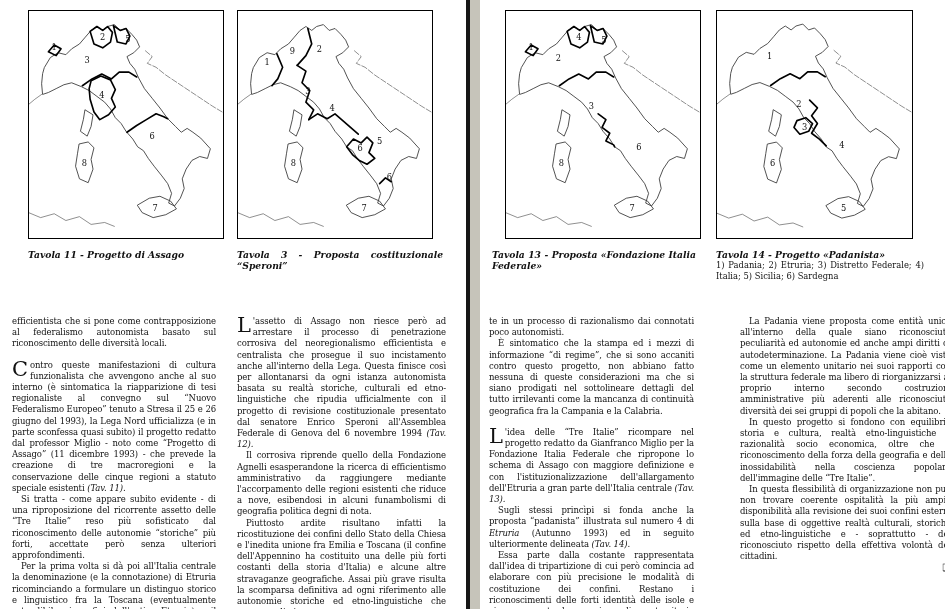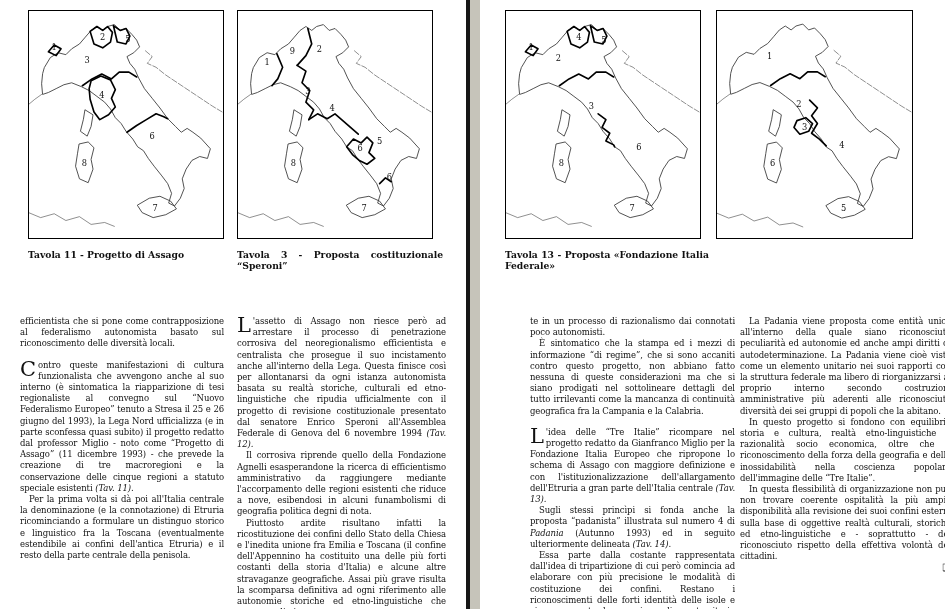--- a/index.html
+++ b/index.html
@@ -25,7 +25,7 @@
   #cap2{left:237px;width:206px}
   #cap3{left:505px;width:204px}
   #cap4{left:716px;width:208px}
-  .caption-title{font-weight:bold;font-size:9.2px;line-height:11px}
+  .caption-title{font-weight:bold;font-style:italic;font-size:9.2px;line-height:11px}
 
   .textcol{position:absolute;top:316px;height:293px;overflow:hidden;
            font-size:8.5px;line-height:11.2px;text-align:justify;letter-spacing:-0.1px}

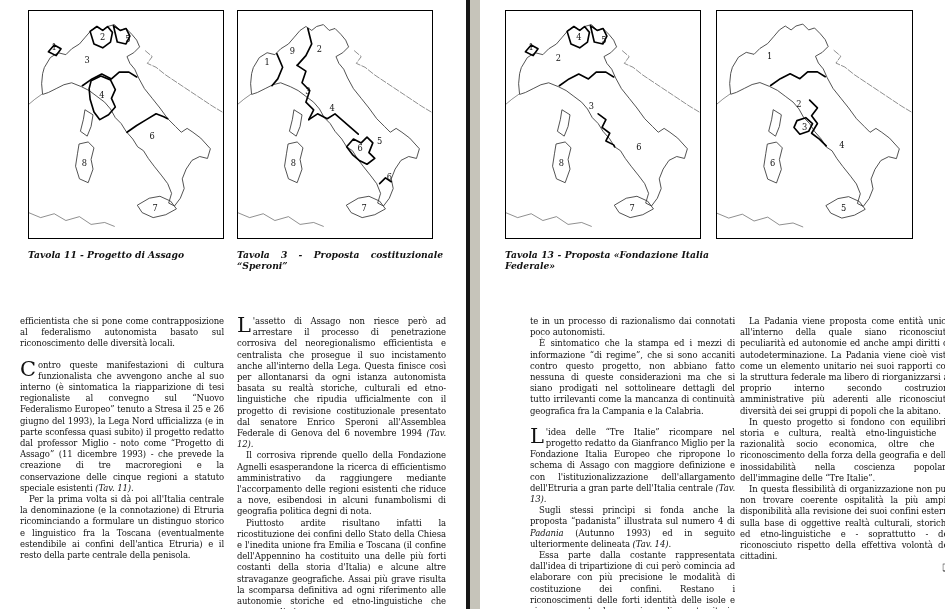--- a/index.html
+++ b/index.html
@@ -23,7 +23,7 @@
   .caption{position:absolute;top:249px;font-size:8.4px;line-height:10.6px;text-align:justify}
   #cap1{left:28px;width:200px}
   #cap2{left:237px;width:206px}
-  #cap3{left:505px;width:204px}
+  #cap3{left:492px;width:204px}
   #cap4{left:716px;width:208px}
   .caption-title{font-weight:bold;font-style:italic;font-size:9.2px;line-height:11px}
 

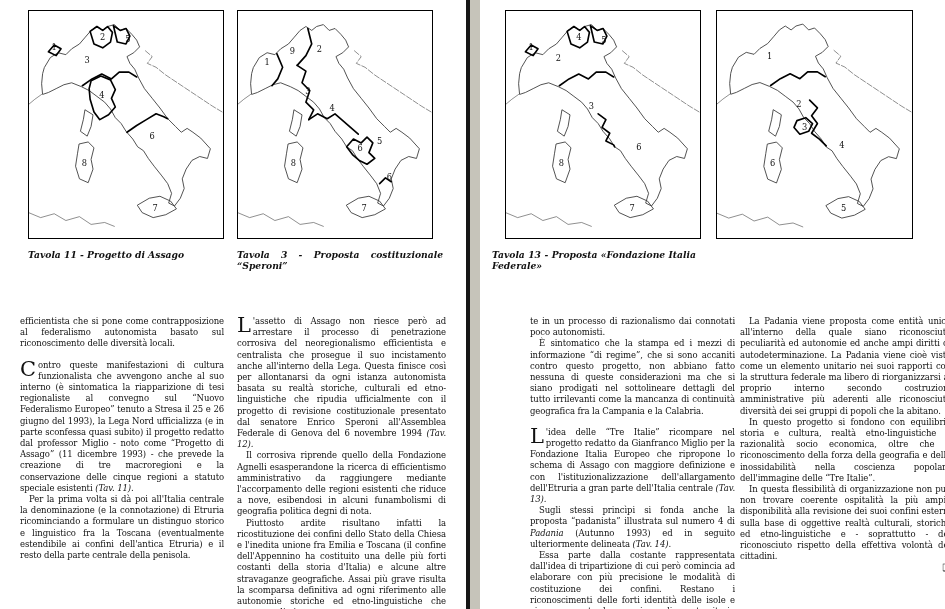--- a/index.html
+++ b/index.html
@@ -164,6 +164,10 @@
   <div class="caption" id="cap3">
     <div class="caption-title">Tavola 13 - Proposta «Fondazione Italia Federale»</div>
   </div>
+  <div class="caption" id="cap4">
+    <div class="caption-title">Tavola 14 - Progetto «Padanista»</div>
+    <div class="caption-note">1) Padania; 2) Etruria; 3) Distretto Federale; 4) Italia; 5) Sicilia; 6) Sardegna</div>
+  </div>
 
   <div class="textcol" id="colL1">
       <p class="para"><span>efficientista che si pone come contrapposizione al federalismo autonomista basato sul riconoscimento delle diversità locali.</span></p>

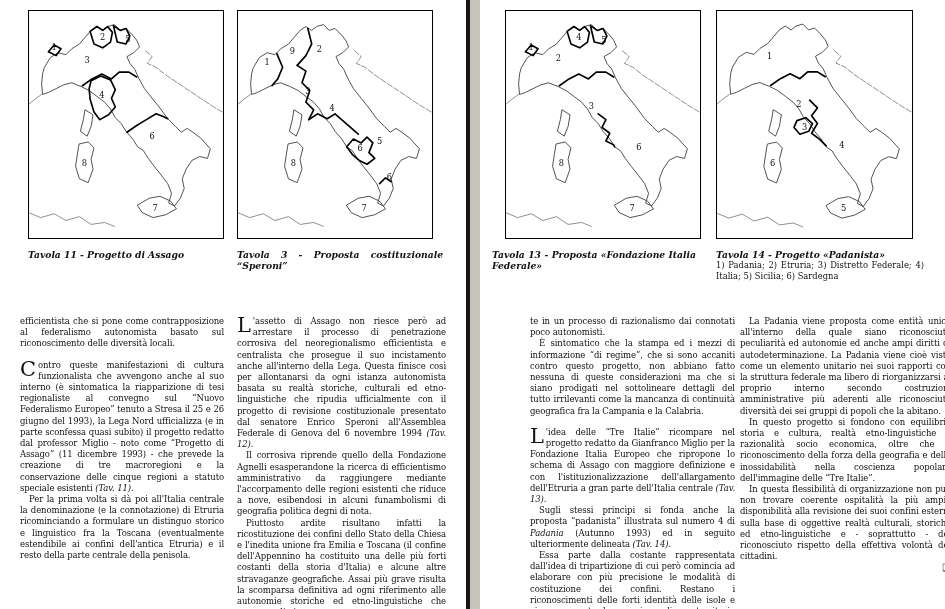--- a/index.html
+++ b/index.html
@@ -29,7 +29,7 @@
 
   .textcol{position:absolute;top:316px;height:293px;overflow:hidden;
            font-size:8.5px;line-height:11.2px;text-align:justify;letter-spacing:-0.1px}
-  #colL1{left:20px;width:204px}
+  #colL1{left:12px;width:204px}
   #colL2{left:237px;width:209px}
   #colR1{left:530px;width:205px}
   #colR2{left:740px;width:211px}

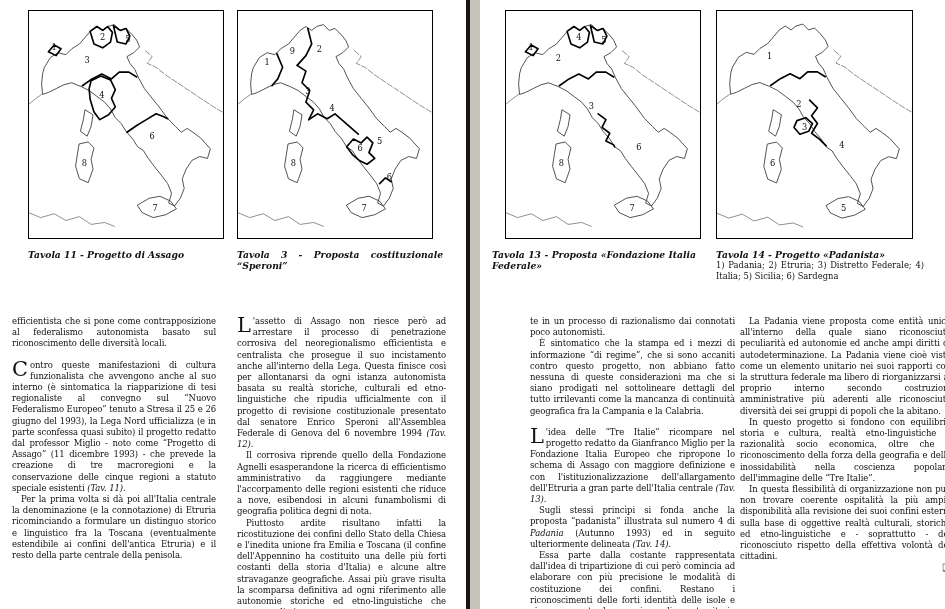--- a/index.html
+++ b/index.html
@@ -31,7 +31,7 @@
            font-size:8.5px;line-height:11.2px;text-align:justify;letter-spacing:-0.1px}
   #colL1{left:12px;width:204px}
   #colL2{left:237px;width:209px}
-  #colR1{left:530px;width:205px}
+  #colR1{left:489px;width:205px}
   #colR2{left:740px;width:211px}
   .para{margin:0;padding:0}
   .para.indent{text-indent:9px}

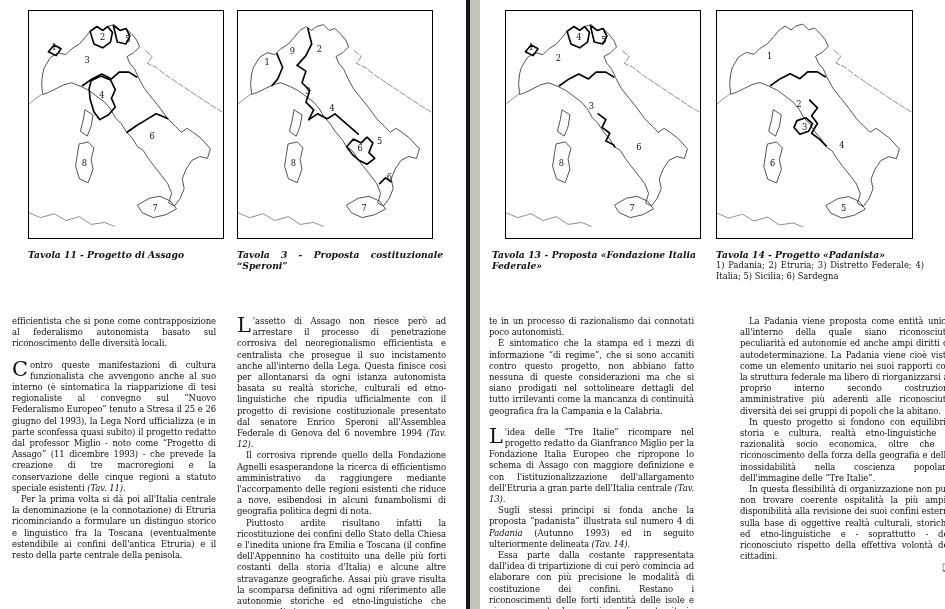--- a/index.html
+++ b/index.html
@@ -182,7 +182,7 @@
   <div class="textcol" id="colR1">
       <p class="para"><span>te in un processo di razionalismo dai connotati poco autonomisti.</span></p>
       <p class="para indent"><span>È sintomatico che la stampa ed i mezzi di informazione “di regime”, che si sono accaniti contro questo progetto, non abbiano fatto nessuna di queste considerazioni ma che si siano prodigati nel sottolineare dettagli del tutto irrilevanti come la mancanza di continuità geografica fra la Campania e la Calabria.</span></p>
-      <p class="para gap"><span class="dropcap">L</span><span>'idea delle “Tre Italie” ricompare nel progetto redatto da Gianfranco Miglio per la Fondazione Italia Europeo che ripropone lo schema di Assago con maggiore definizione e con l'istituzionalizzazione dell'allargamento dell'Etruria a gran parte dell'Italia centrale </span><span class="it">(Tav. 13).</span></p>
+      <p class="para gap"><span class="dropcap">L</span><span>'idea delle “Tre Italie” ricompare nel progetto redatto da Gianfranco Miglio per la Fondazione Italia Federale che ripropone lo schema di Assago con maggiore definizione e con l'istituzionalizzazione dell'allargamento dell'Etruria a gran parte dell'Italia centrale </span><span class="it">(Tav. 13).</span></p>
       <p class="para indent"><span>Sugli stessi princìpi si fonda anche la proposta “padanista” illustrata sul numero 4 di </span><span class="it">Padania</span><span> (Autunno 1993) ed in seguito ulteriormente delineata </span><span class="it">(Tav. 14).</span></p>
       <p class="para indent"><span>Essa parte dalla costante rappresentata dall'idea di tripartizione di cui però comincia ad elaborare con più precisione le modalità di costituzione dei confini. Restano i riconoscimenti delle forti identità delle isole e viene proposta la creazione di un territorio federale attorno a Roma.</span></p>
     </div>

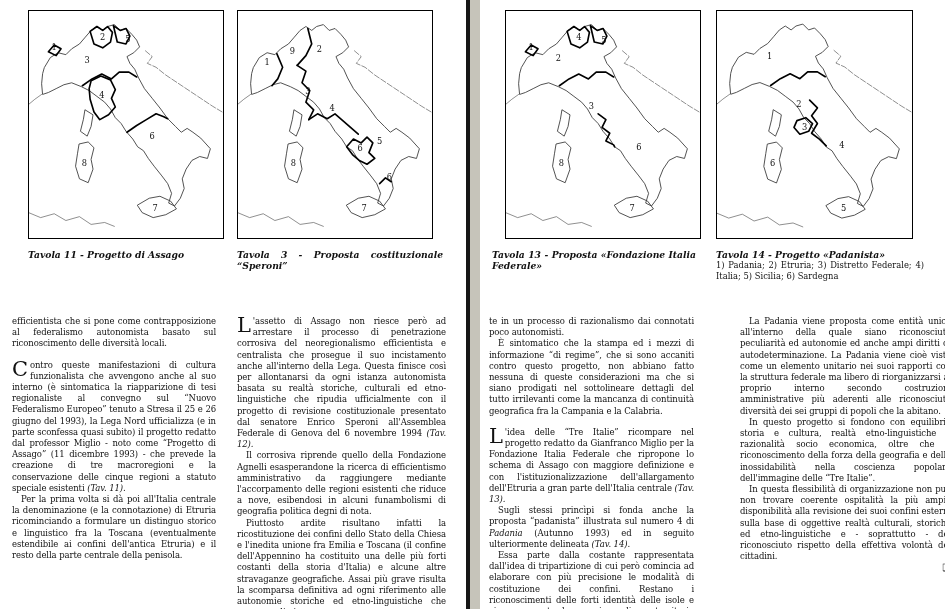--- a/index.html
+++ b/index.html
@@ -172,6 +172,7 @@
   <div class="textcol" id="colL1">
       <p class="para"><span>efficientista che si pone come contrapposizione al federalismo autonomista basato sul riconoscimento delle diversità locali.</span></p>
       <p class="para gap"><span class="dropcap">C</span><span>ontro queste manifestazioni di cultura funzionalista che avvengono anche al suo interno (è sintomatica la riapparizione di tesi regionaliste al convegno sul “Nuovo Federalismo Europeo” tenuto a Stresa il 25 e 26 giugno del 1993), la Lega Nord ufficializza (e in parte sconfessa quasi subito) il progetto redatto dal professor Miglio - noto come “Progetto di Assago” (11 dicembre 1993) - che prevede la creazione di tre macroregioni e la conservazione delle cinque regioni a statuto speciale esistenti </span><span class="it">(Tav. 11).</span></p>
+      <p class="para indent"><span>Si tratta - come appare subito evidente - di una riproposizione del ricorrente assetto delle “Tre Italie” reso più sofisticato dal riconoscimento delle autonomie “storiche” più forti, accettate però senza ulteriori approfondimenti.</span></p>
       <p class="para indent"><span>Per la prima volta si dà poi all'Italia centrale la denominazione (e la connotazione) di Etruria ricominciando a formulare un distinguo storico e linguistico fra la Toscana (eventualmente estendibile ai confini dell'antica Etruria) e il resto della parte centrale della penisola.</span></p>
     </div>
   <div class="textcol" id="colL2">

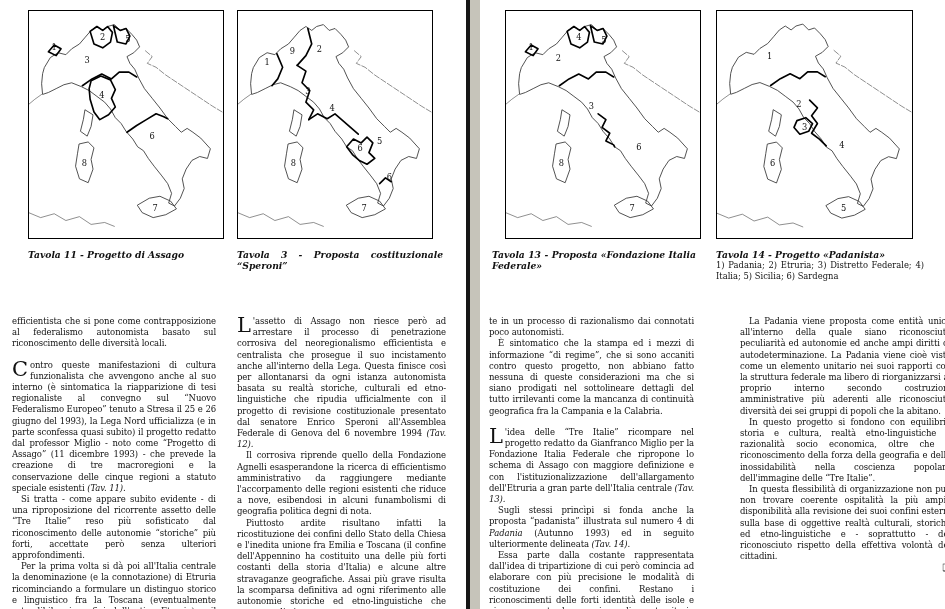--- a/index.html
+++ b/index.html
@@ -184,7 +184,7 @@
       <p class="para"><span>te in un processo di razionalismo dai connotati poco autonomisti.</span></p>
       <p class="para indent"><span>È sintomatico che la stampa ed i mezzi di informazione “di regime”, che si sono accaniti contro questo progetto, non abbiano fatto nessuna di queste considerazioni ma che si siano prodigati nel sottolineare dettagli del tutto irrilevanti come la mancanza di continuità geografica fra la Campania e la Calabria.</span></p>
       <p class="para gap"><span class="dropcap">L</span><span>'idea delle “Tre Italie” ricompare nel progetto redatto da Gianfranco Miglio per la Fondazione Italia Federale che ripropone lo schema di Assago con maggiore definizione e con l'istituzionalizzazione dell'allargamento dell'Etruria a gran parte dell'Italia centrale </span><span class="it">(Tav. 13).</span></p>
-      <p class="para indent"><span>Sugli stessi princìpi si fonda anche la proposta “padanista” illustrata sul numero 4 di </span><span class="it">Padania</span><span> (Autunno 1993) ed in seguito ulteriormente delineata </span><span class="it">(Tav. 14).</span></p>
+      <p class="para indent"><span>Sugli stessi princìpi si fonda anche la proposta “padanista” illustrata sul numero 4 di </span><span class="it">Etruria</span><span> (Autunno 1993) ed in seguito ulteriormente delineata </span><span class="it">(Tav. 14).</span></p>
       <p class="para indent"><span>Essa parte dalla costante rappresentata dall'idea di tripartizione di cui però comincia ad elaborare con più precisione le modalità di costituzione dei confini. Restano i riconoscimenti delle forti identità delle isole e viene proposta la creazione di un territorio federale attorno a Roma.</span></p>
     </div>
   <div class="textcol" id="colR2">

